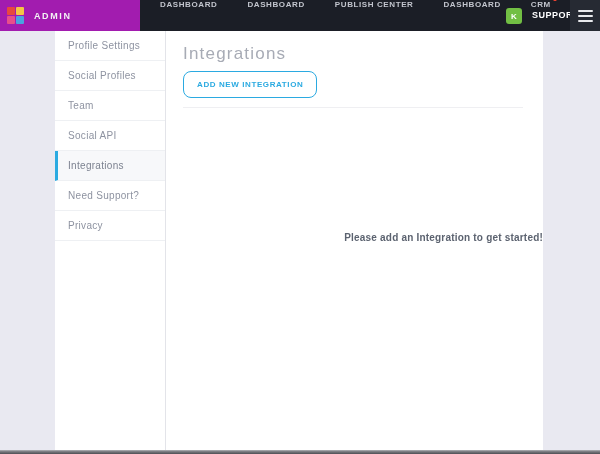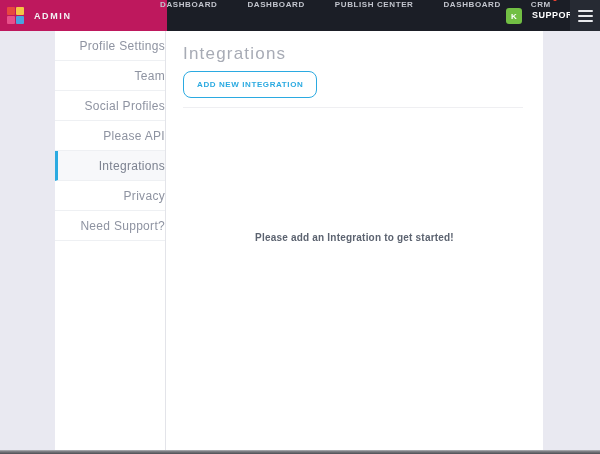--- a/index.html
+++ b/index.html
@@ -17,8 +17,8 @@
     background:#1b1e26;
   }
   .brand {
-    position:absolute; left:0; top:0; width:167px; height:31px;
-    background:#be185d; display:flex; align-items:center; padding-left:7px;
+    position:absolute; left:0; top:0; width:140px; height:31px;
+    background:#a21caf; display:flex; align-items:center; padding-left:7px;
     cursor:pointer;
   }
   .logo { width:17px; height:17px; display:grid; grid-template-columns:8px 8px; grid-template-rows:8px 8px; gap:1px; }

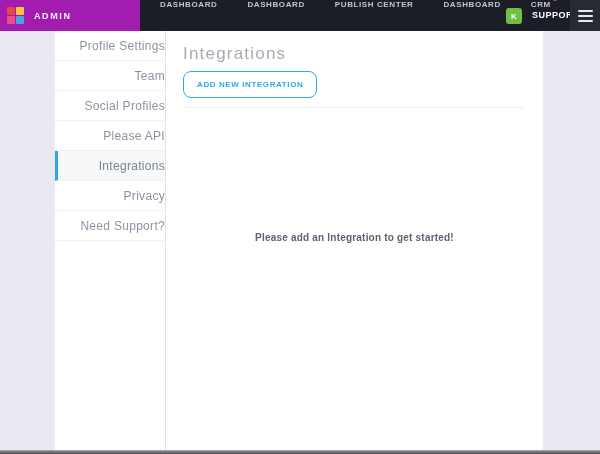--- a/index.html
+++ b/index.html
@@ -57,10 +57,9 @@
   }
   .side-item {
     height:30px; line-height:30px; padding-left:13px;
-    font-size:12px; color:#8e93a1; letter-spacing:.3px;
+    font-size:10px; color:#8e93a1; letter-spacing:.3px;
     border-bottom:1px solid #eef0f3; cursor:pointer; white-space:nowrap;
     overflow:hidden;
-    text-align:right;
   }
   .side-item.active {
     border-left:3px solid #2baae1; padding-left:10px;

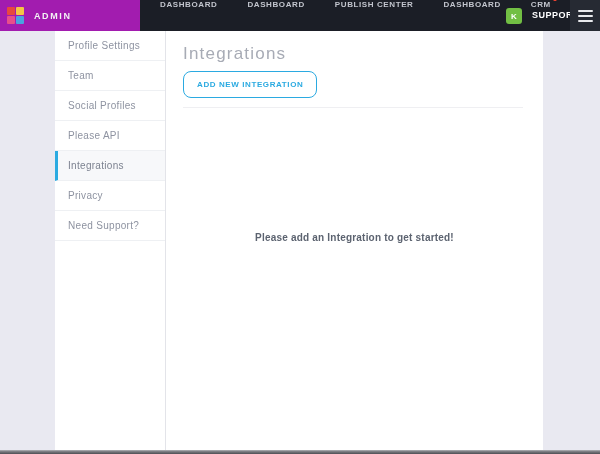--- a/index.html
+++ b/index.html
@@ -135,8 +135,8 @@
 
 <div class="sidebar">
   <div class="side-item">Profile Settings</div>
+  <div class="side-item">Social Profiles</div>
   <div class="side-item">Team</div>
-  <div class="side-item">Social Profiles</div>
   <div class="side-item">Please API</div>
   <div class="side-item active">Integrations</div>
   <div class="side-item">Privacy</div>

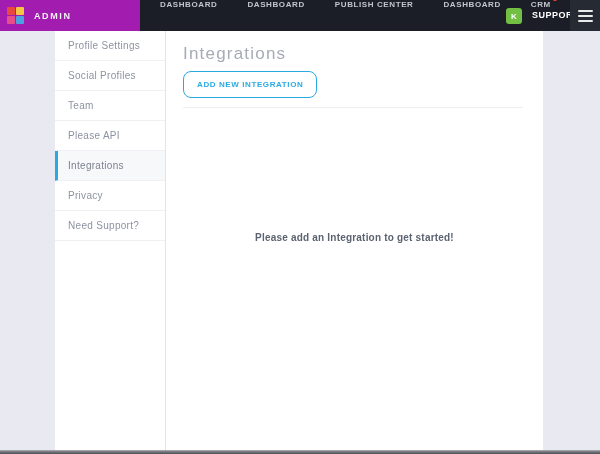--- a/index.html
+++ b/index.html
@@ -137,7 +137,7 @@
   <div class="side-item">Profile Settings</div>
   <div class="side-item">Social Profiles</div>
   <div class="side-item">Team</div>
-  <div class="side-item">Please API</div>
+  <div class="side-item">Social API</div>
   <div class="side-item active">Integrations</div>
   <div class="side-item">Privacy</div>
   <div class="side-item">Need Support?</div>

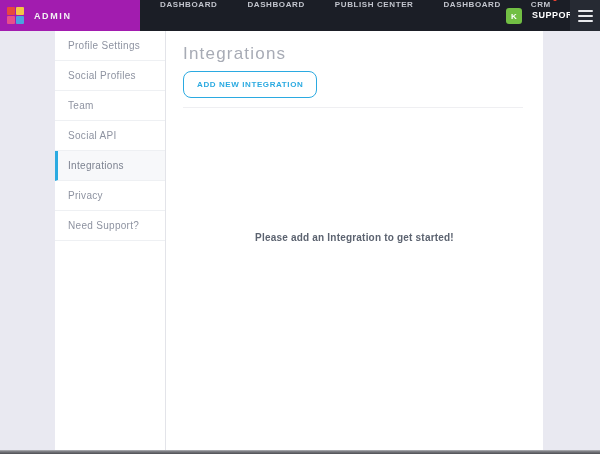--- a/index.html
+++ b/index.html
@@ -139,8 +139,8 @@
   <div class="side-item">Team</div>
   <div class="side-item">Social API</div>
   <div class="side-item active">Integrations</div>
+  <div class="side-item">Need Support?</div>
   <div class="side-item">Privacy</div>
-  <div class="side-item">Need Support?</div>
 </div>
 
 <div class="main">

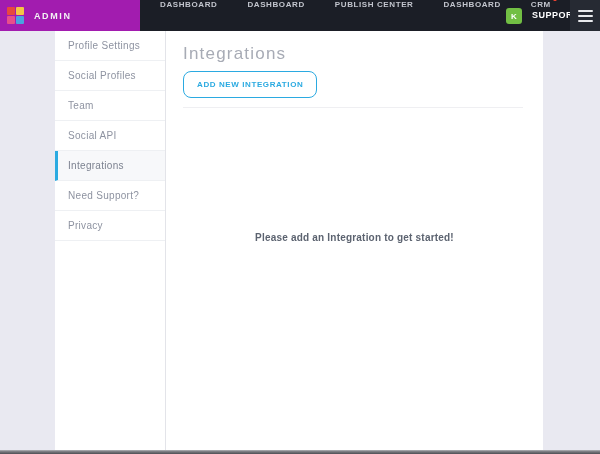--- a/index.html
+++ b/index.html
@@ -83,7 +83,7 @@
   }
   .divider { margin-top:9px; border-top:1px solid #efeff2; width:340px; }
   .empty-message {
-    position:absolute; top:201px; left:0; width:100%; text-align:center;
+    position:absolute; top:201px; left:0; width:100%; text-align:right;
     color:#5c6370; font-size:10px; font-weight:bold; letter-spacing:.2px;
   }
 

